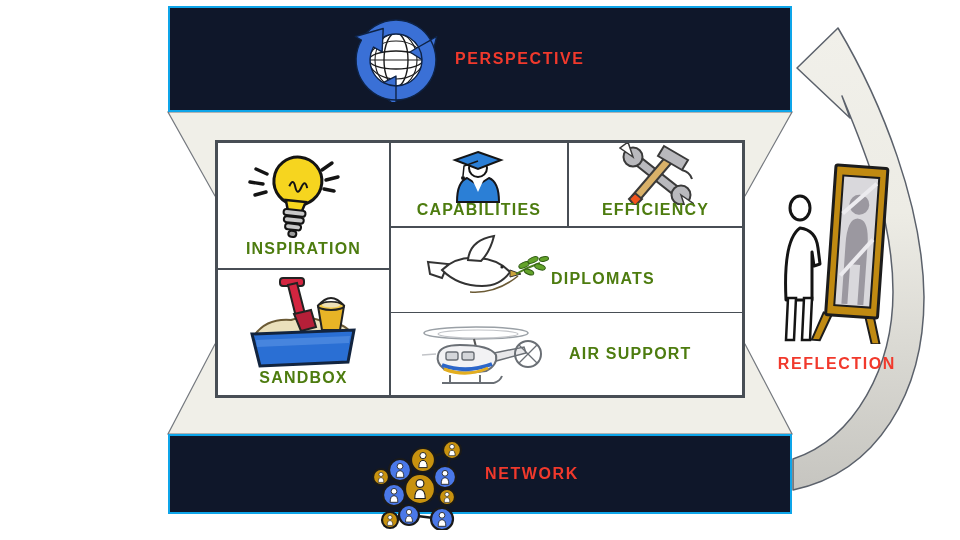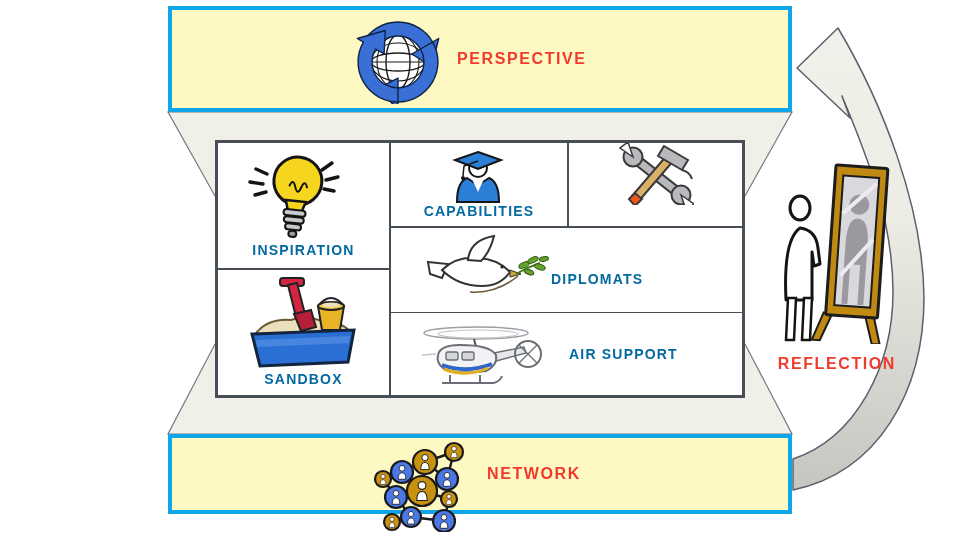--- a/index.html
+++ b/index.html
@@ -10,7 +10,7 @@
   }
   .abs{position:absolute;}
   .panel-box{
-    position:absolute;background:#fef9c3;border:4px solid #0ea5e9;box-sizing:border-box;
+    position:absolute;background:#0f172a;border:2px solid #0ea5e9;box-sizing:border-box;
     display:flex;align-items:center;
   }
   .lbl{

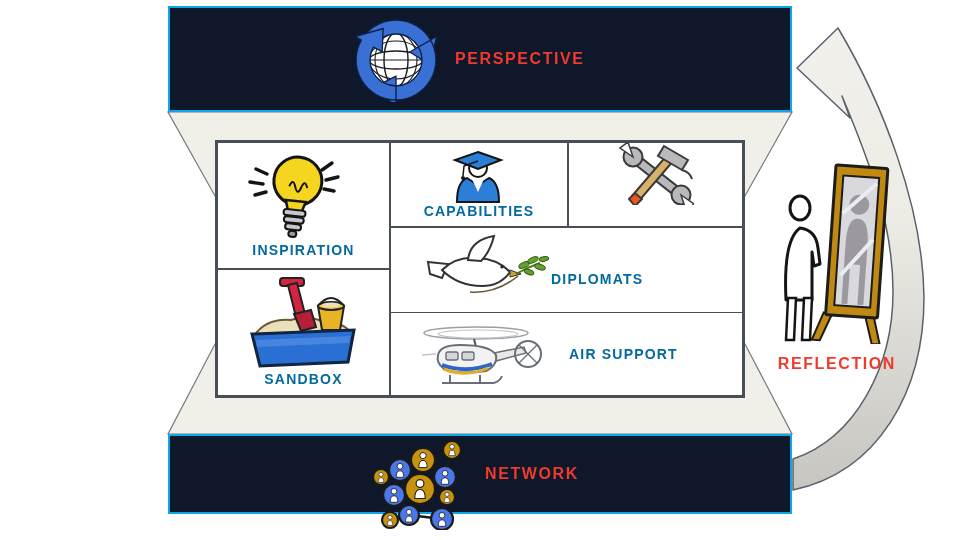--- a/index.html
+++ b/index.html
@@ -17,7 +17,7 @@
     font-weight:bold;letter-spacing:1.6px;white-space:nowrap;
   }
   .lbl-red{color:#F1392C;font-size:16px;}
-  .lbl-orange{color:#0369a1;font-size:14px;letter-spacing:1.2px;}
+  .lbl-orange{color:#4d7c0f;font-size:16px;letter-spacing:1.2px;}
   .grid{
     position:absolute;left:215px;top:140px;width:530px;height:258px;
     border:2px solid #484E55;box-sizing:border-box;background:#ffffff;

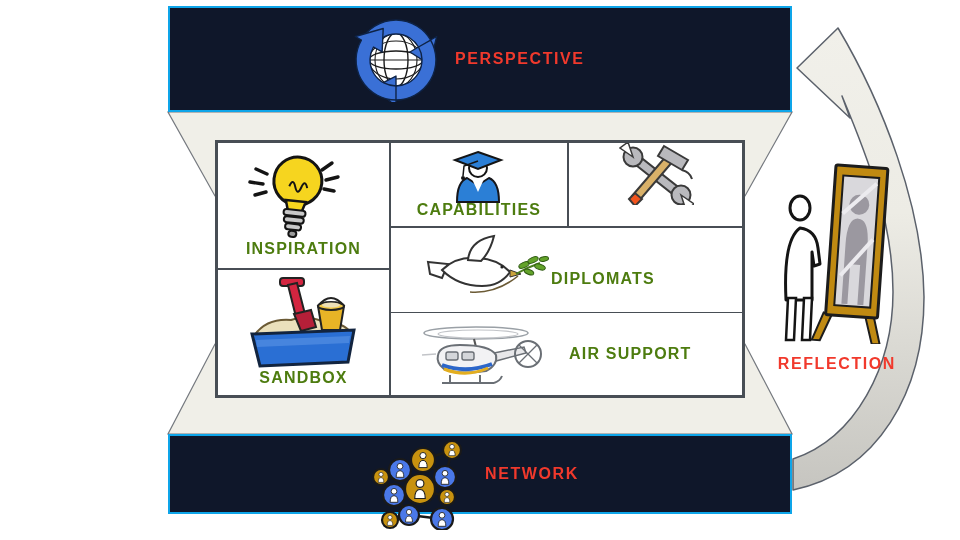--- a/index.html
+++ b/index.html
@@ -162,6 +162,7 @@
         </g>
       </svg>
     </div>
+    <div class="lbl lbl-orange cell-label-center" style="bottom:7px;">EFFICIENCY</div>
   </div>
 
   <div class="cell" style="left:173px;top:85px;width:353px;height:104px;">

